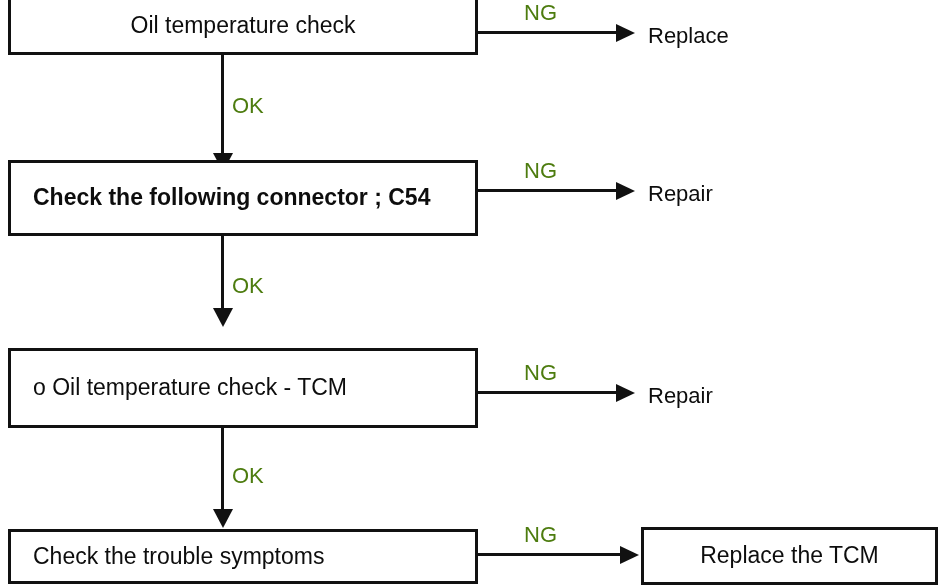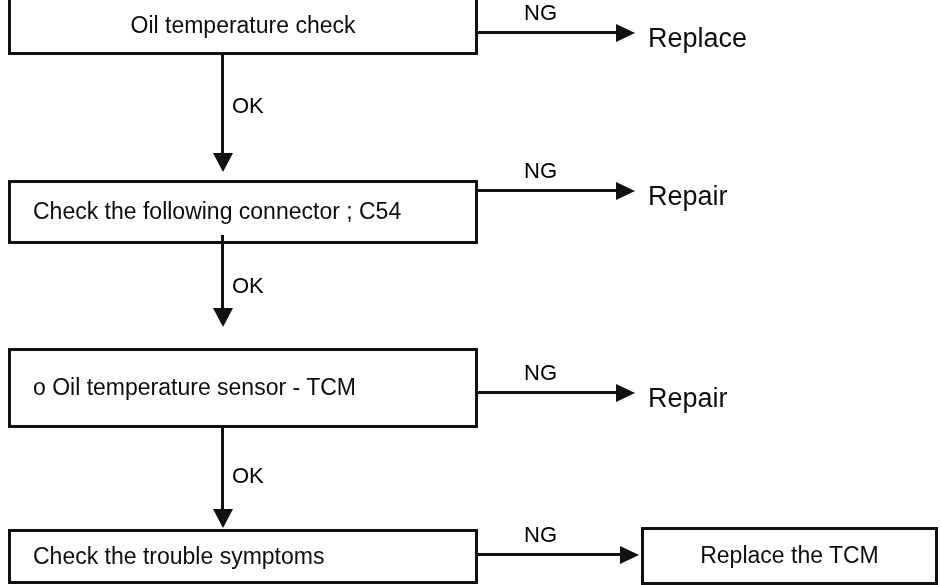--- a/index.html
+++ b/index.html
@@ -70,7 +70,7 @@
     position: absolute;
     font-size: 22px;
     line-height: 1;
-    color: #000000;
+    color: #4d7c0f;
     white-space: pre;
   }
 

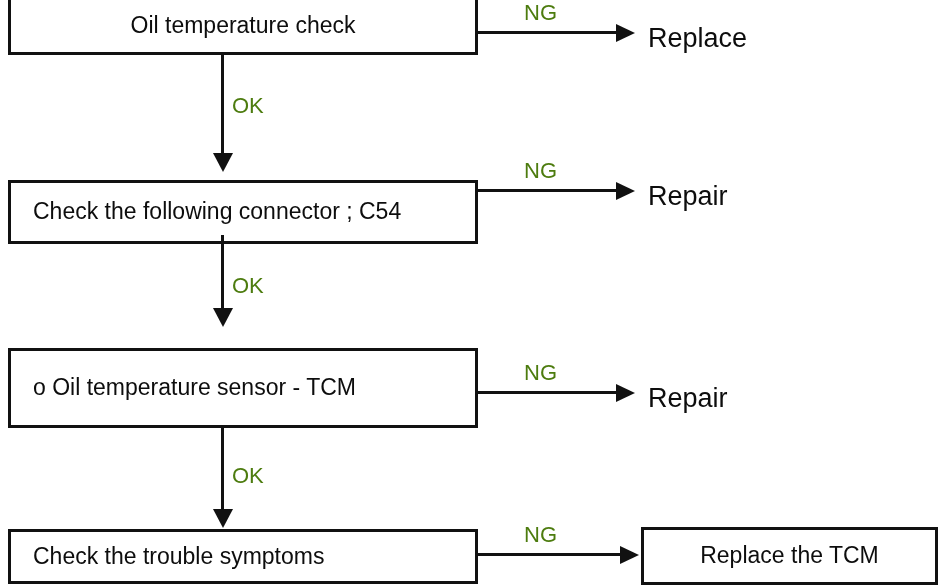--- a/index.html
+++ b/index.html
@@ -77,7 +77,7 @@
   
   .terminal-text {
     position: absolute;
-    font-size: 27px;
+    font-size: 22px;
     line-height: 1;
     color: #0d0d0d;
     white-space: pre;

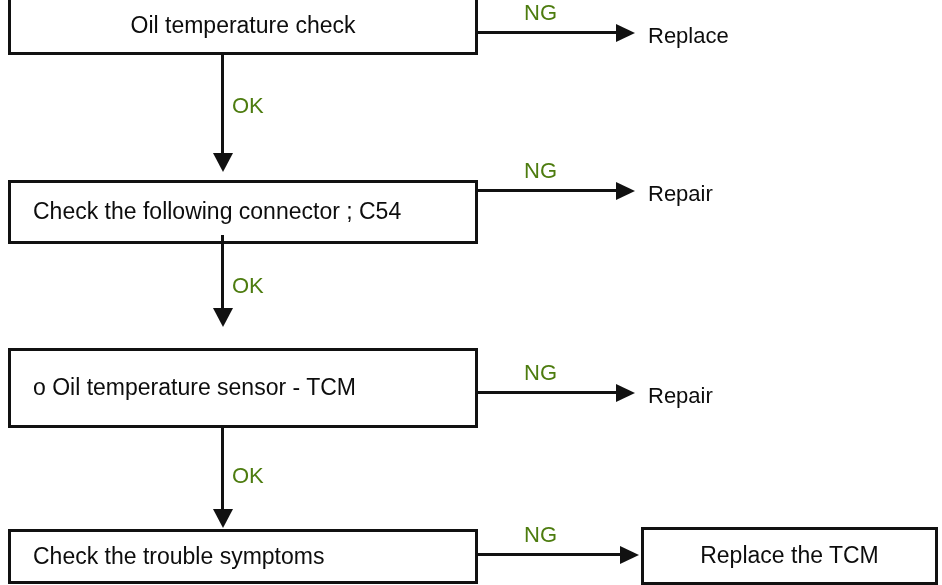--- a/index.html
+++ b/index.html
@@ -101,7 +101,7 @@
   <div class="arrow-down" style="left:213px; top:153px;"></div>
   <div class="edge-label" style="left:232px; top:95px;">OK</div>
 
-  <div class="box align-left" style="left:8px; top:180px; width:470px; height:64px;">
+  <div class="box align-left" style="left:8px; top:160px; width:470px; height:76px;font-weight:bold;">
     <div class="line">Check the following connector ; C54</div>
   </div>
 

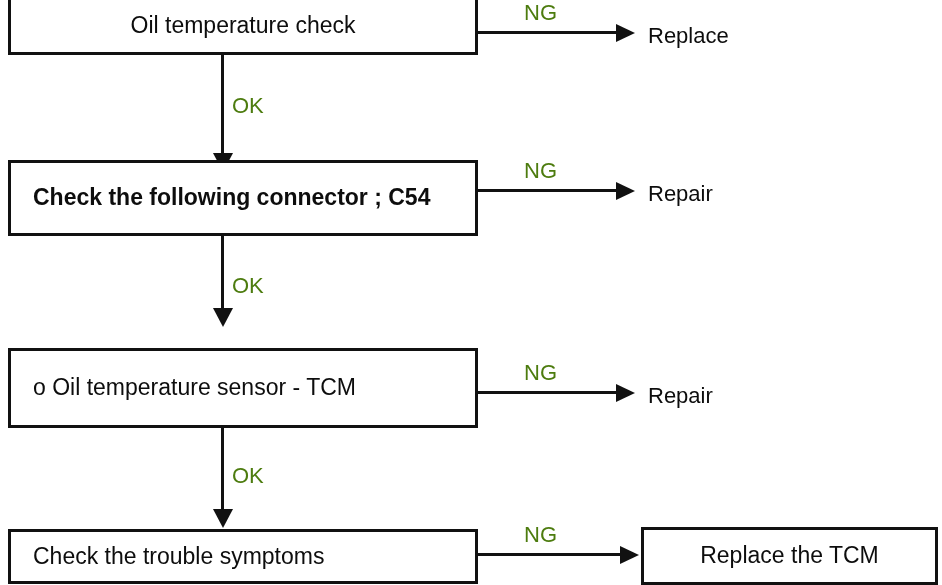--- a/index.html
+++ b/index.html
@@ -115,7 +115,7 @@
   <div class="edge-label" style="left:232px; top:275px;">OK</div>
 
   <div class="box align-left" style="left:8px; top:348px; width:470px; height:80px;">
-    <div class="line">o Oil temperature sensor - TCM</div>
+    <div class="line">o Oil temperature check - TCM</div>
   </div>
 
   <div class="hline" style="left:478px; top:391px; width:144px;"></div>

